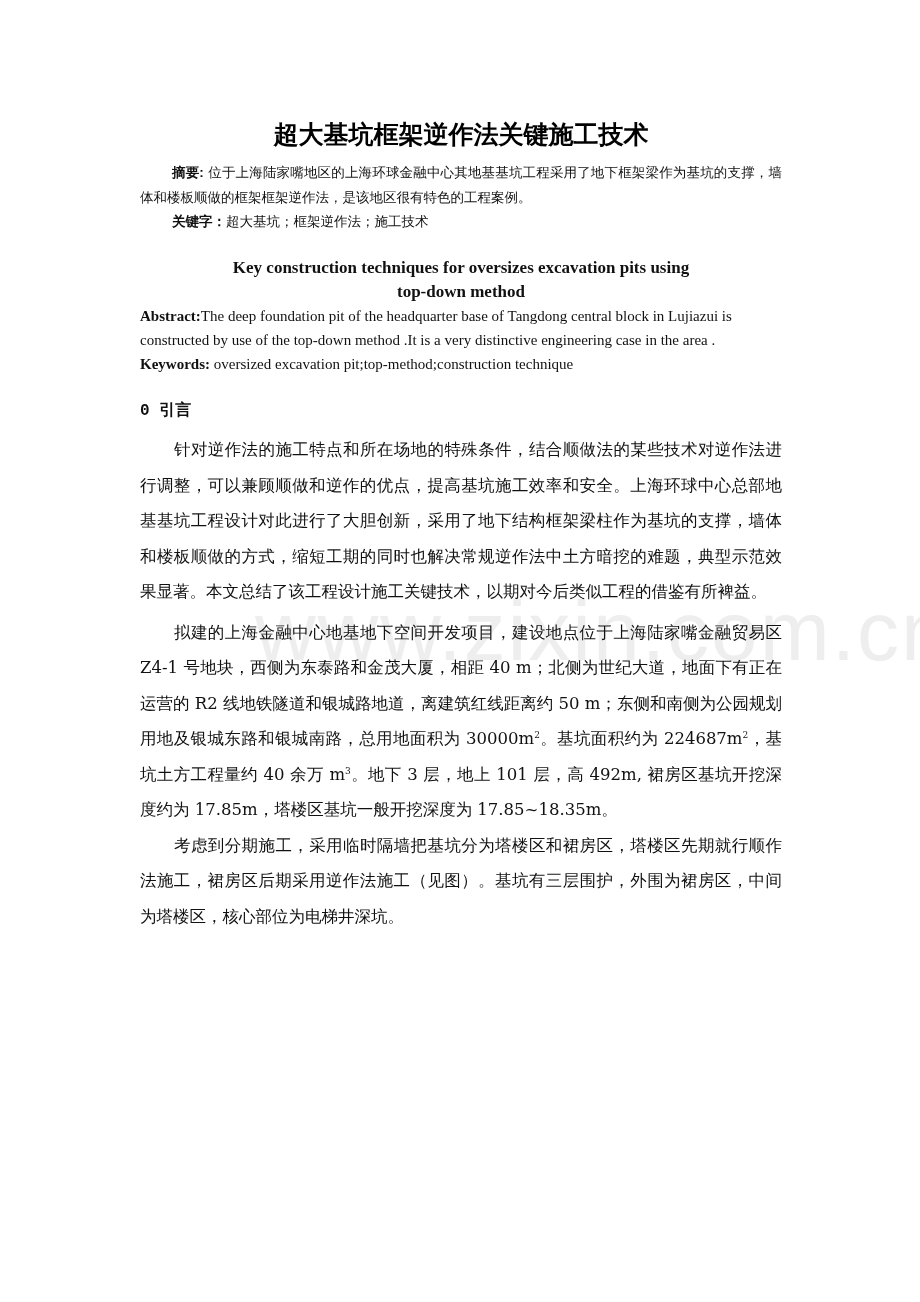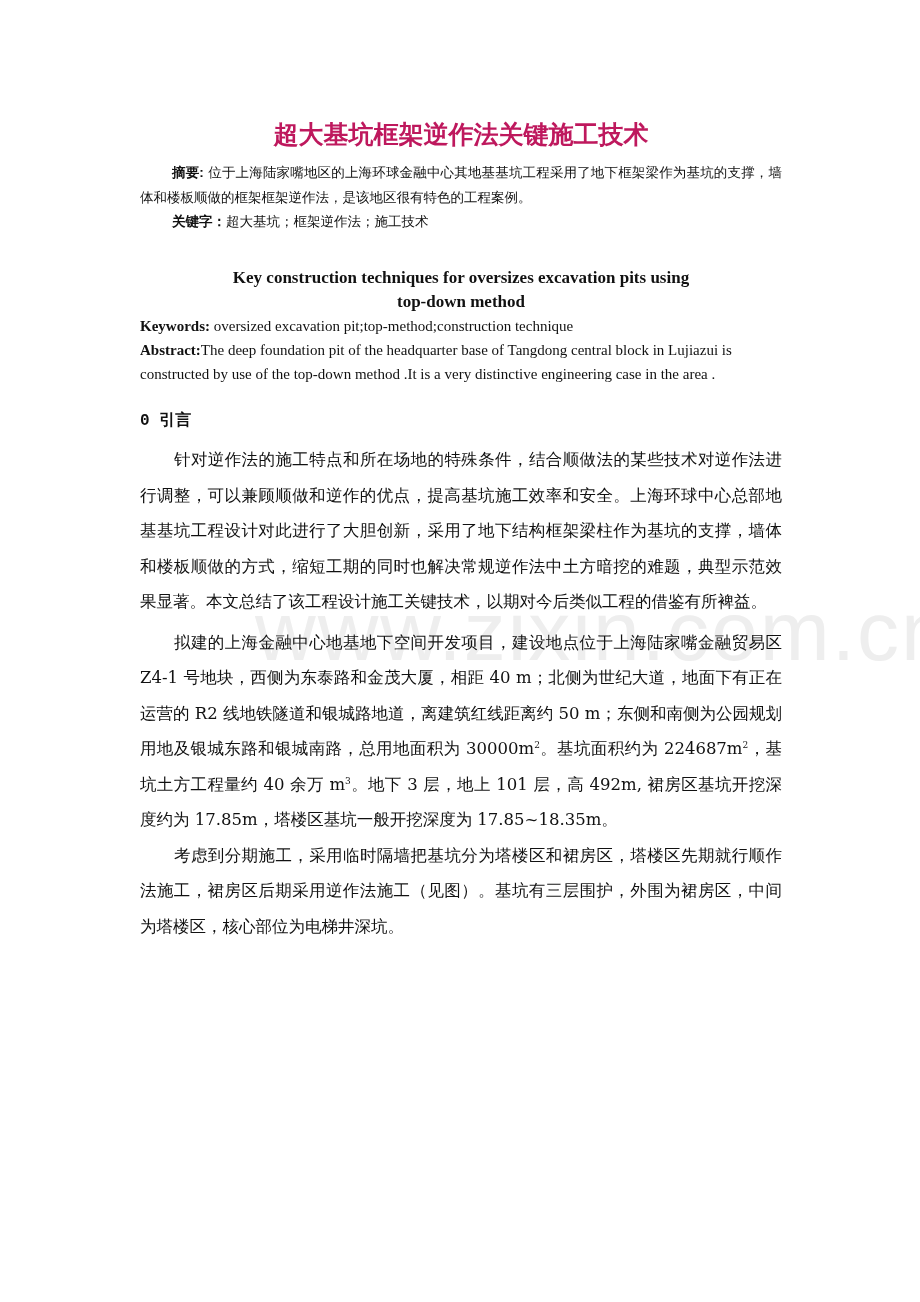--- a/index.html
+++ b/index.html
@@ -20,7 +20,7 @@
     .title-cn {
       text-align: center; font-size: 25px; font-weight: bold; line-height: 34px;
       font-family: "DejaVu Sans", "Liberation Sans", sans-serif;
-      margin: 0 0 8px 0; color: #be185d;
+      margin: 0 0 8px 0; color: #000000;
     }
     .abs-cn, .kw-cn {
       font-size: 13.5px; line-height: 24px; margin: 0; text-align: justify;

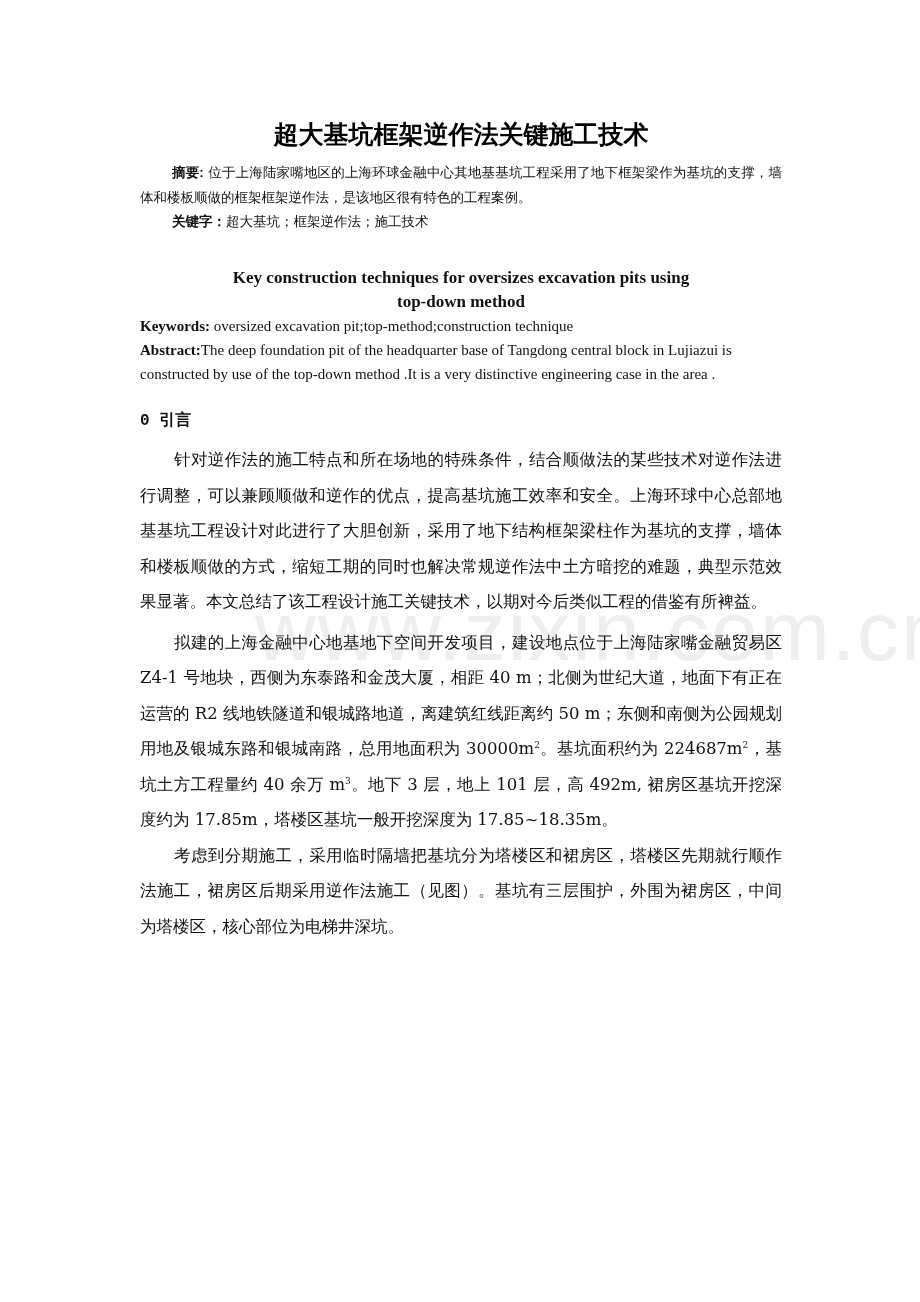--- a/index.html
+++ b/index.html
@@ -32,7 +32,7 @@
     .indent { text-indent: 32px; }
     .title-en {
       text-align: center; font-family: "Liberation Serif", "DejaVu Serif", serif;
-      font-weight: bold; font-size: 17px; line-height: 24px; margin: 32px 0 0 0;
+      font-weight: bold; font-size: 17px; line-height: 24px; margin: 22px 0 0 0;
     }
     .en-block { font-family: "Liberation Serif", "DejaVu Serif", serif; font-size: 15px; line-height: 24px; margin: 0; }
     .en-block .label { font-weight: bold; }

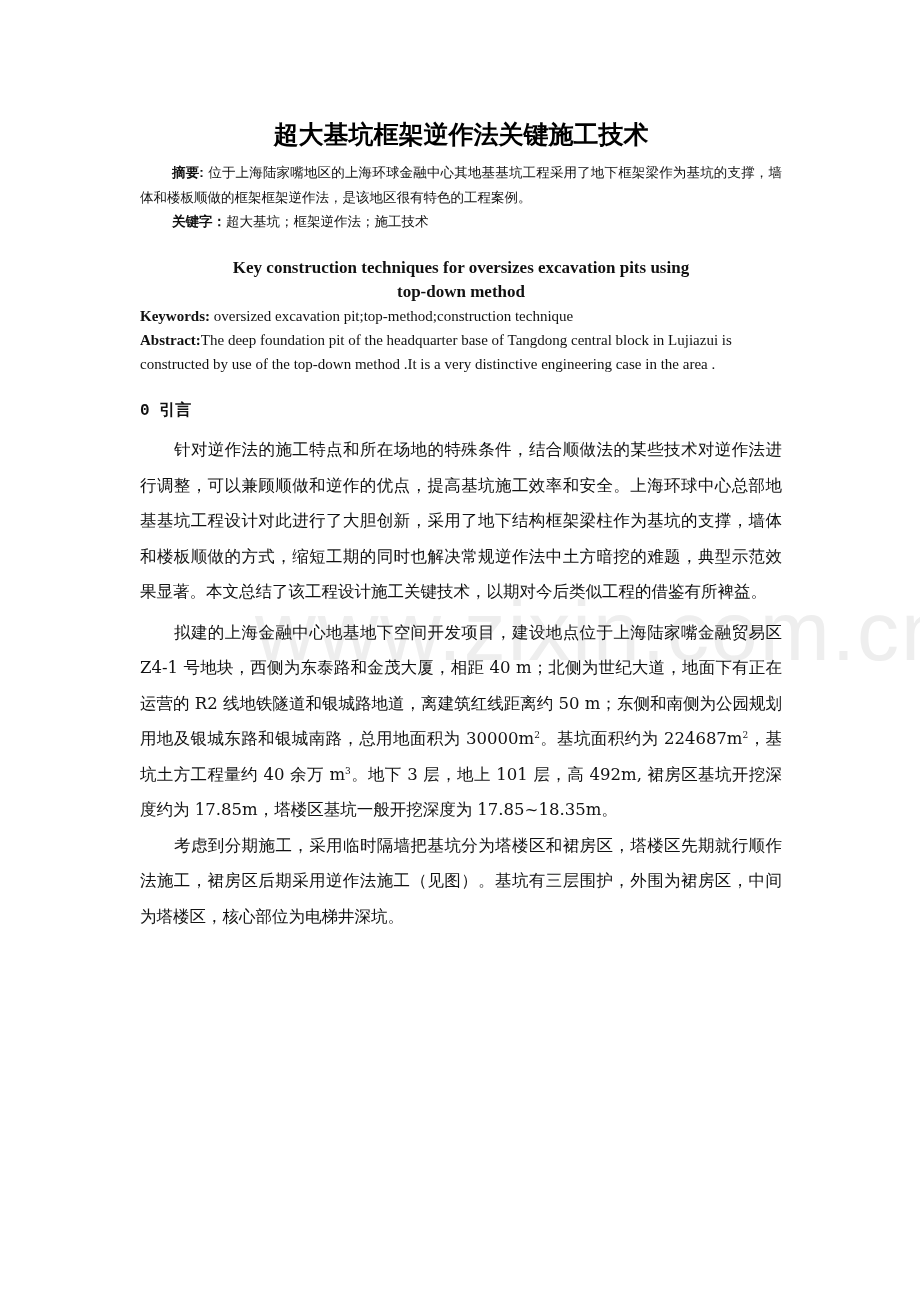--- a/index.html
+++ b/index.html
@@ -68,10 +68,10 @@
       <span>top-down method</span>
     </h2>
     <p class="en-block">
-      <span class="label">Keywords:</span><span> oversized excavation pit;top-method;construction technique</span>
+      <span class="label">Abstract:</span><span>The deep foundation pit of the headquarter base of Tangdong central block in Lujiazui is constructed by use of the top-down method .It is a very distinctive engineering case in the area .</span>
     </p>
     <p class="en-block">
-      <span class="label">Abstract:</span><span>The deep foundation pit of the headquarter base of Tangdong central block in Lujiazui is constructed by use of the top-down method .It is a very distinctive engineering case in the area .</span>
+      <span class="label">Keywords:</span><span> oversized excavation pit;top-method;construction technique</span>
     </p>
 
     <div style="height:22px"></div>

